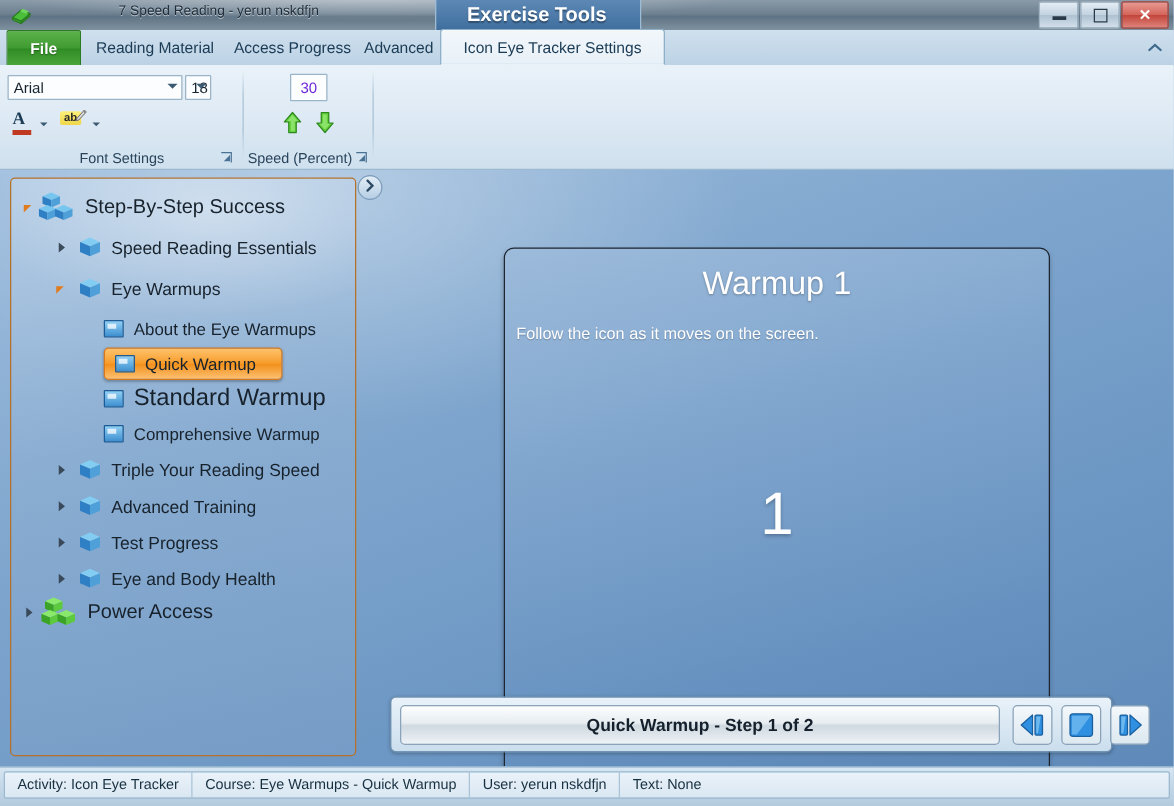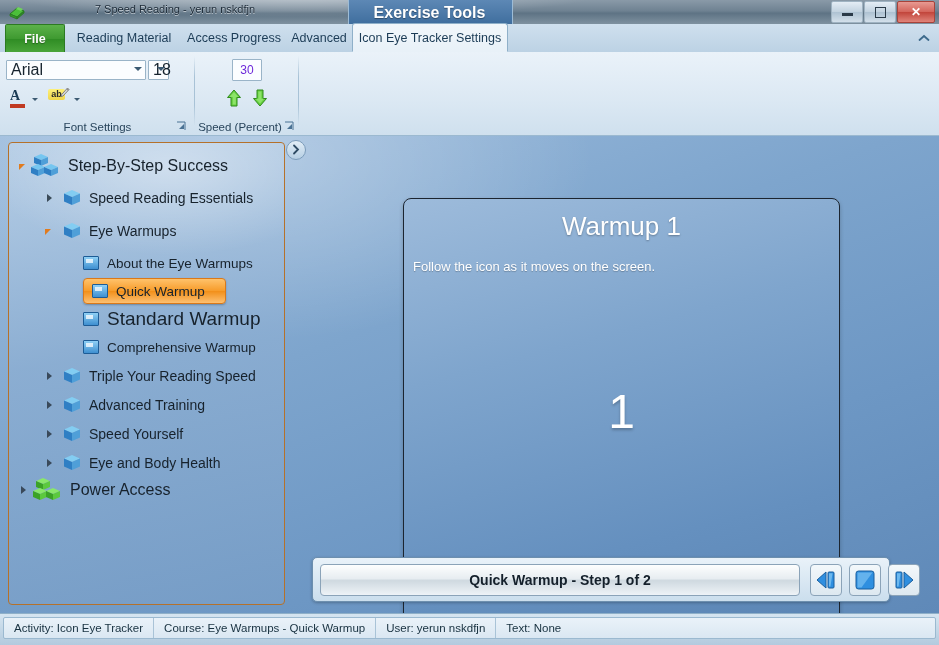--- a/index.html
+++ b/index.html
@@ -319,7 +319,7 @@
     <div class="tab" style="left:68px;width:112px;">Reading Material</div>
     <div class="tab" style="left:182px;width:104px;">Access Progress</div>
     <div class="tab" style="left:288px;width:62px;">Advanced</div>
-    <div class="tab active" style="left:352px;width:156px;">Icon Eye Tracker Settings</div>
+    <div class="tab active" style="left:352px;width:180px;">Icon Eye Tracker Settings</div>
     <div class="ribbon-collapse">
       <svg width="12" height="8" viewBox="0 0 12 8">
         <path d="M1.5 6 L6 2 L10.5 6" stroke="#3d6a8c" stroke-width="1.8" fill="none" stroke-linecap="round"></path>

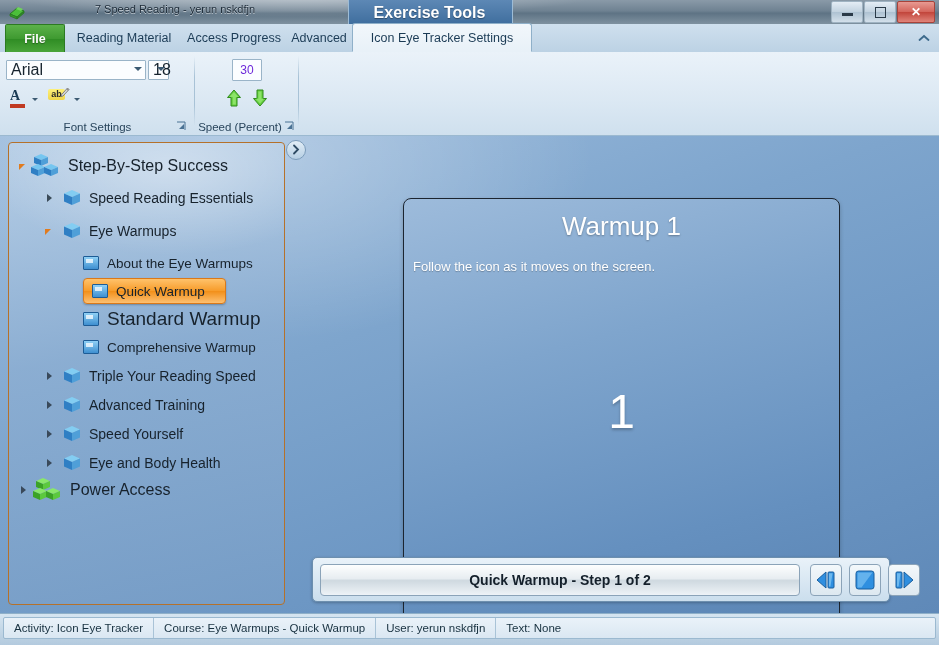--- a/index.html
+++ b/index.html
@@ -117,7 +117,7 @@
   .combo{
     position:absolute;height:20px;box-sizing:border-box;
     background:#fbfdff;border:1px solid #9ab4c8;border-radius:1px;
-    font-size:16px;color:#16232e;display:flex;align-items:center;
+    font-size:12px;color:#16232e;display:flex;align-items:center;
     padding-left:4px;cursor:pointer;
   }
   .combo .arr{

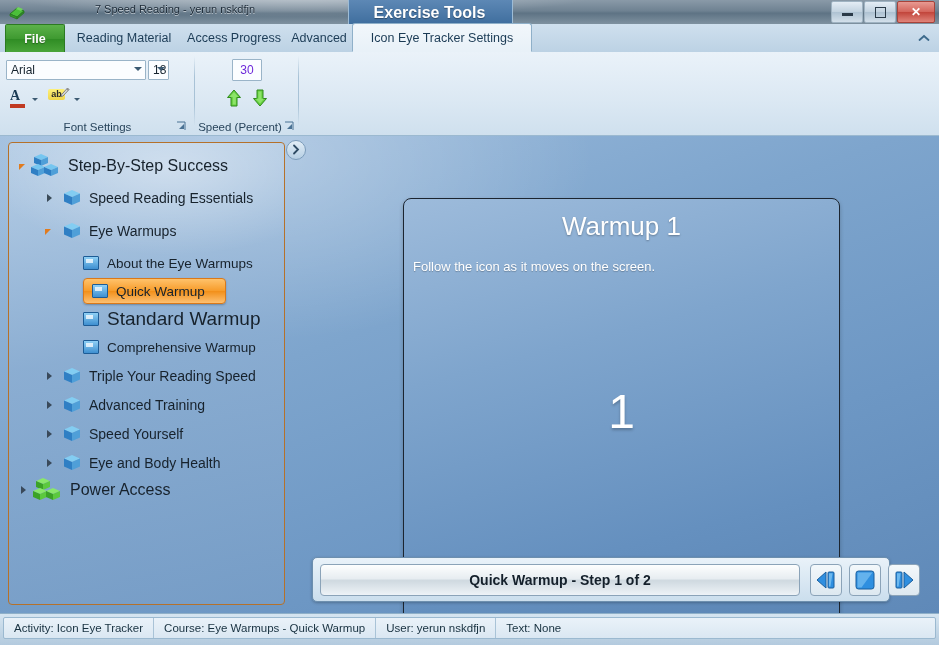--- a/index.html
+++ b/index.html
@@ -504,7 +504,7 @@
             <path d="M19 5.5 L19 13.5 L11 17 L11 9 Z" fill="#4f9fd8"></path>
           </svg>
         </span>
-        <span class="lbl" style="font-size:14px;margin-left:6px;">Speed Yourself</span>
+        <span class="lbl" style="font-size:14px;margin-left:6px;">Test Progress</span>
       </div>
 
       <div class="tnode" style="left:34px;top:307px;">

